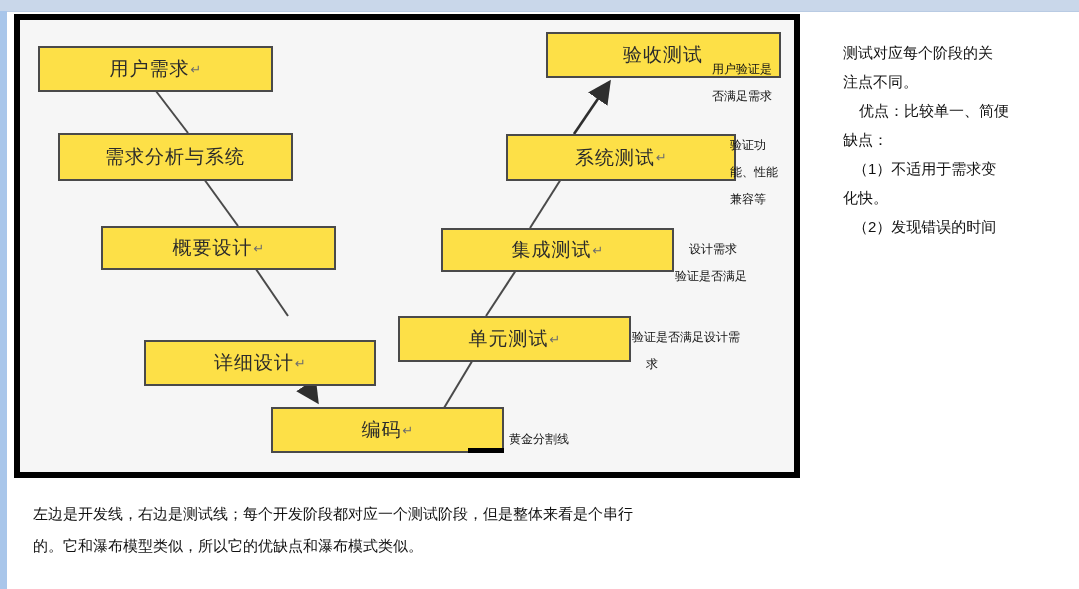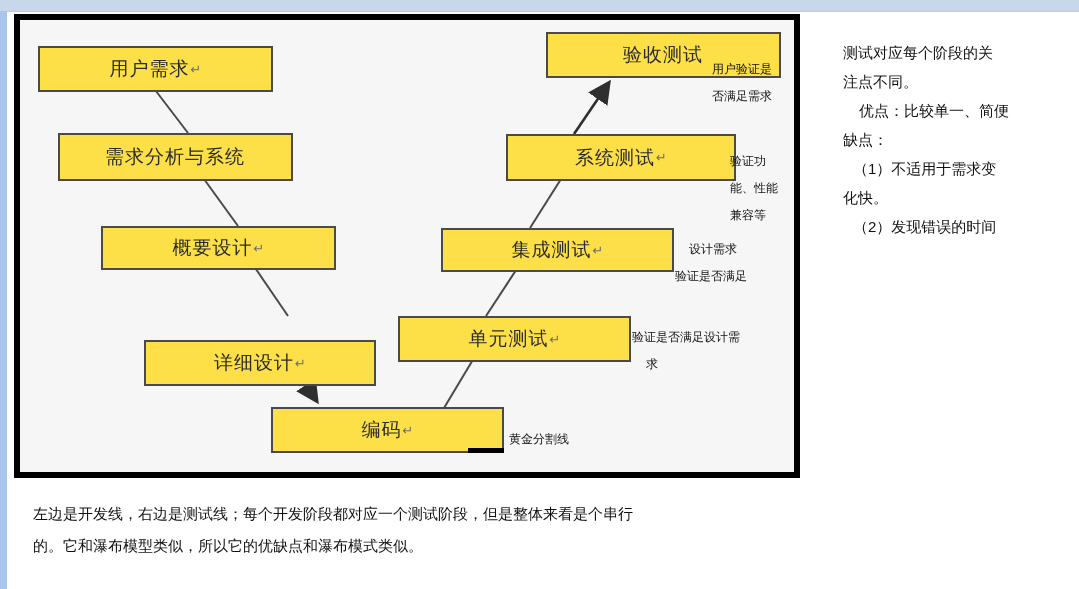--- a/index.html
+++ b/index.html
@@ -199,7 +199,7 @@
       <div class="note-line">否满足需求</div>
     </div>
 
-    <div class="annot" style="left:710px; top:128px; width:100px;">
+    <div class="annot" style="left:710px; top:112px; width:100px;">
       <div class="note-line">验证功</div>
       <div class="note-line">能、性能</div>
       <div class="note-line">兼容等</div>

